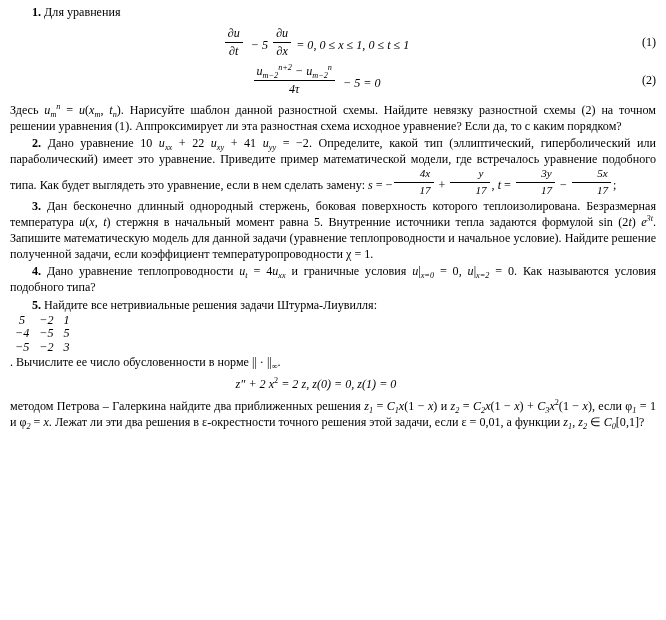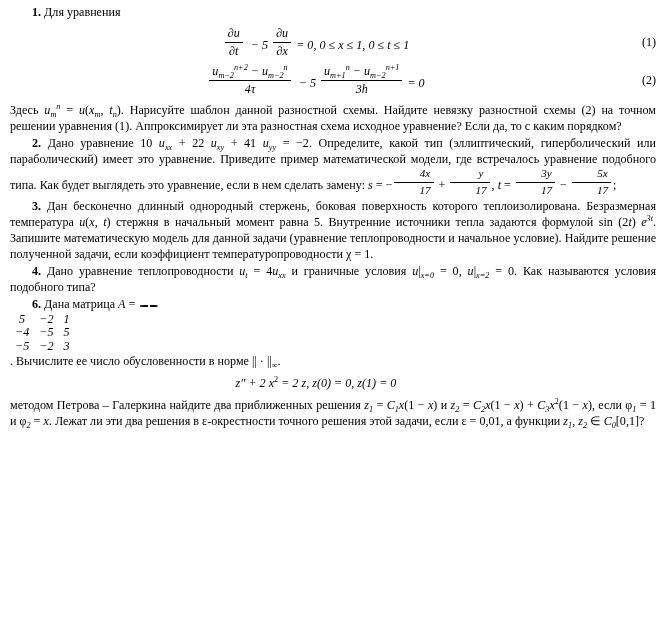--- a/index.html
+++ b/index.html
@@ -153,7 +153,6 @@
     <span class="eqbody">
       <span class="frac"><span class="num"><i>u</i><sub>m−2</sub><sup>n+2</sup> − <i>u</i><sub>m−2</sub><sup>n</sup></span><span class="den">4τ</span></span>
       &nbsp;− 5
-      <span class="frac"><span class="num"><i>u</i><sub>m+1</sub><sup>n</sup> − <i>u</i><sub>m−2</sub><sup>n+1</sup></span><span class="den">3<i>h</i></span></span>
       = 0
     </span>
     <span class="spacer"></span>

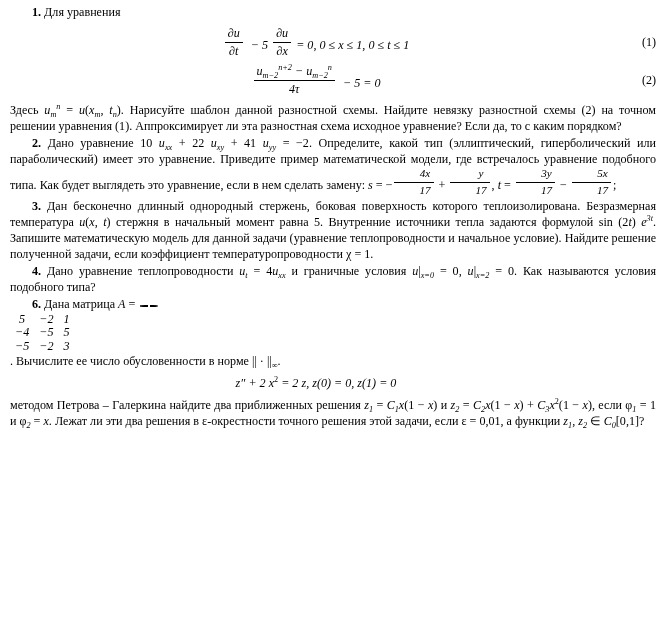--- a/index.html
+++ b/index.html
@@ -191,6 +191,10 @@
   </p>
 
   
+  <p class="para indent">
+    <b>5.</b>
+    <span>Найдите все нетривиальные решения задачи Штурма-Лиувилля:</span>
+  </p>
 
   
   <p class="para indent mline">

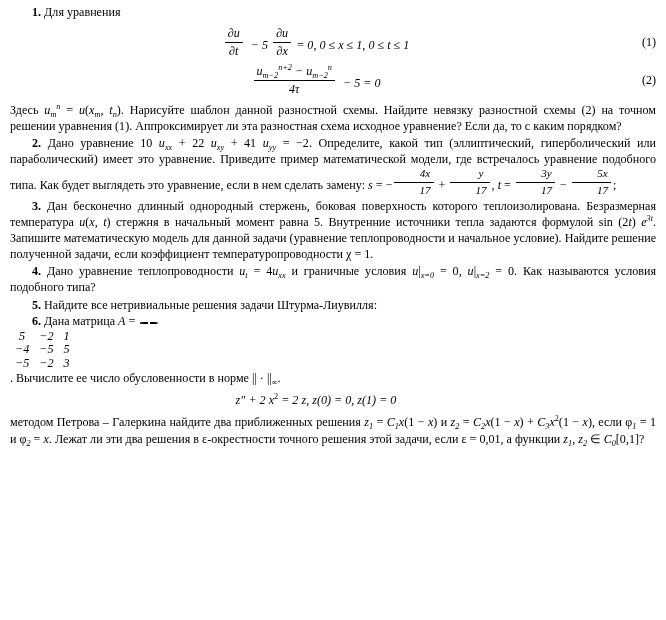--- a/index.html
+++ b/index.html
@@ -197,11 +197,7 @@
   </p>
 
   
-  <p class="para indent mline">
-    <b>6.</b>
-    Дана матрица <i>A</i> =
-    <span class="matrix-wrap">
-      </span></p><table class="matrix">
+  <table class="matrix">
         <tbody>
         <tr>
           <td>5</td>

